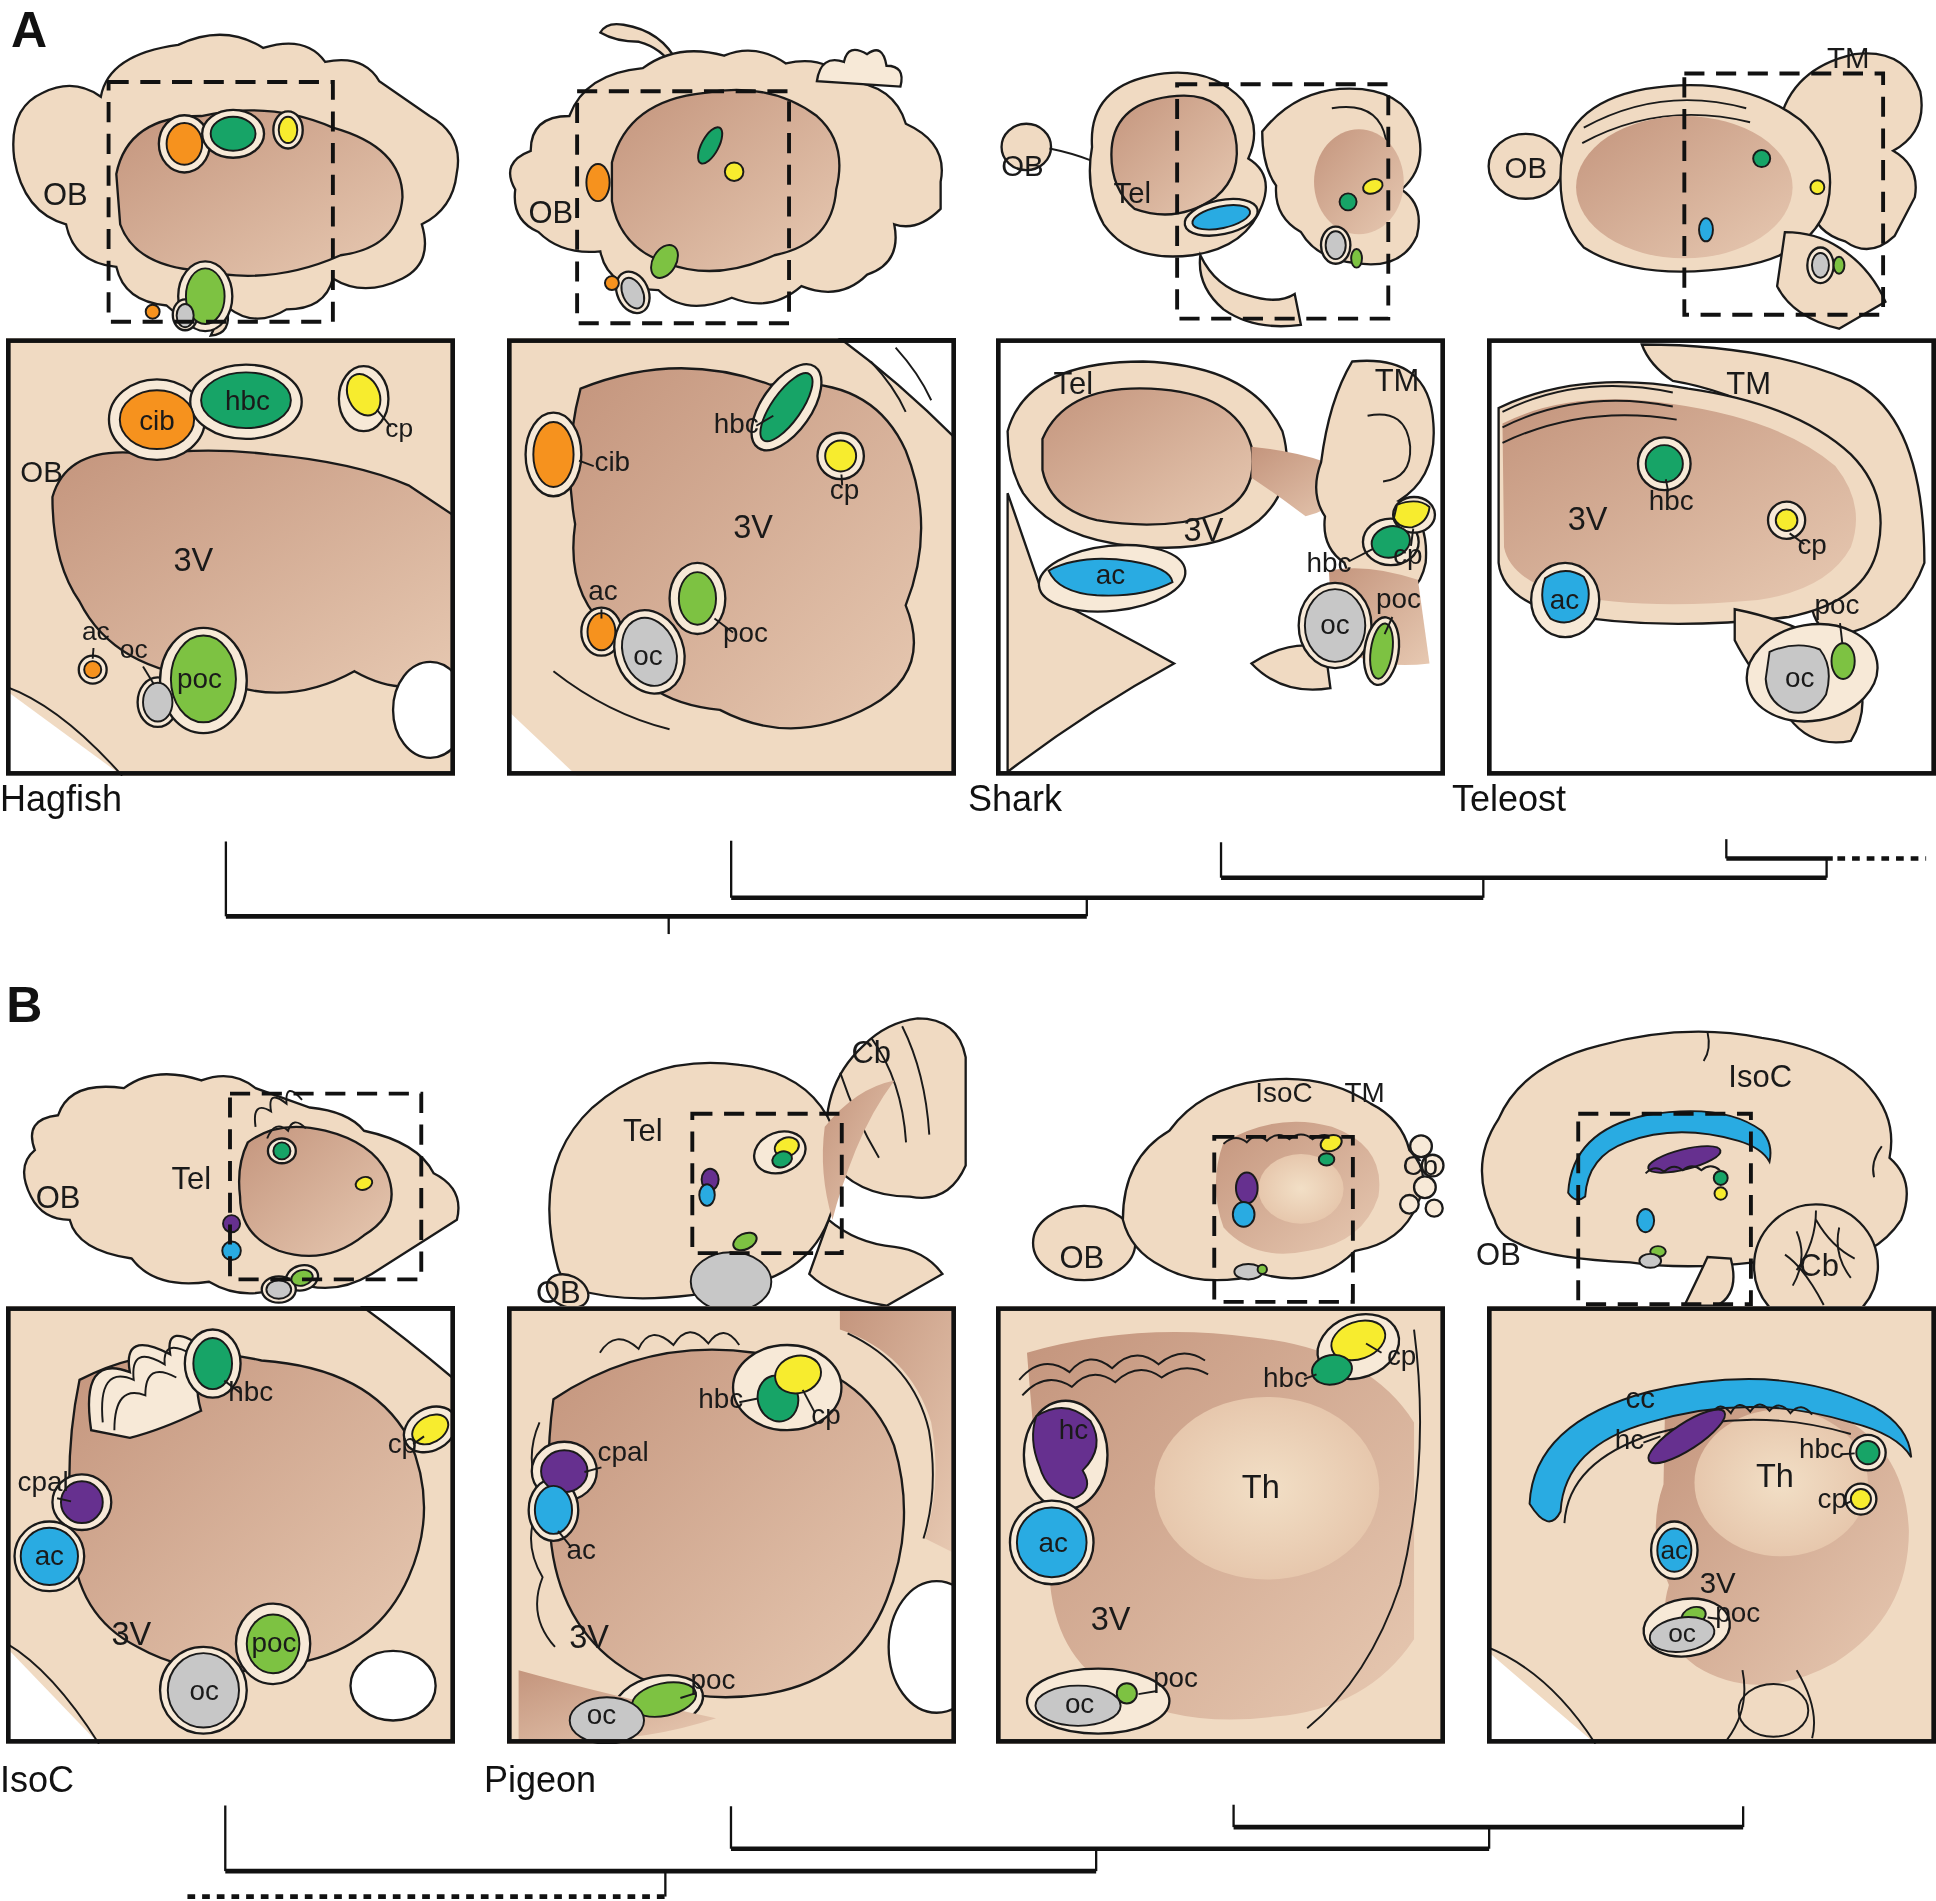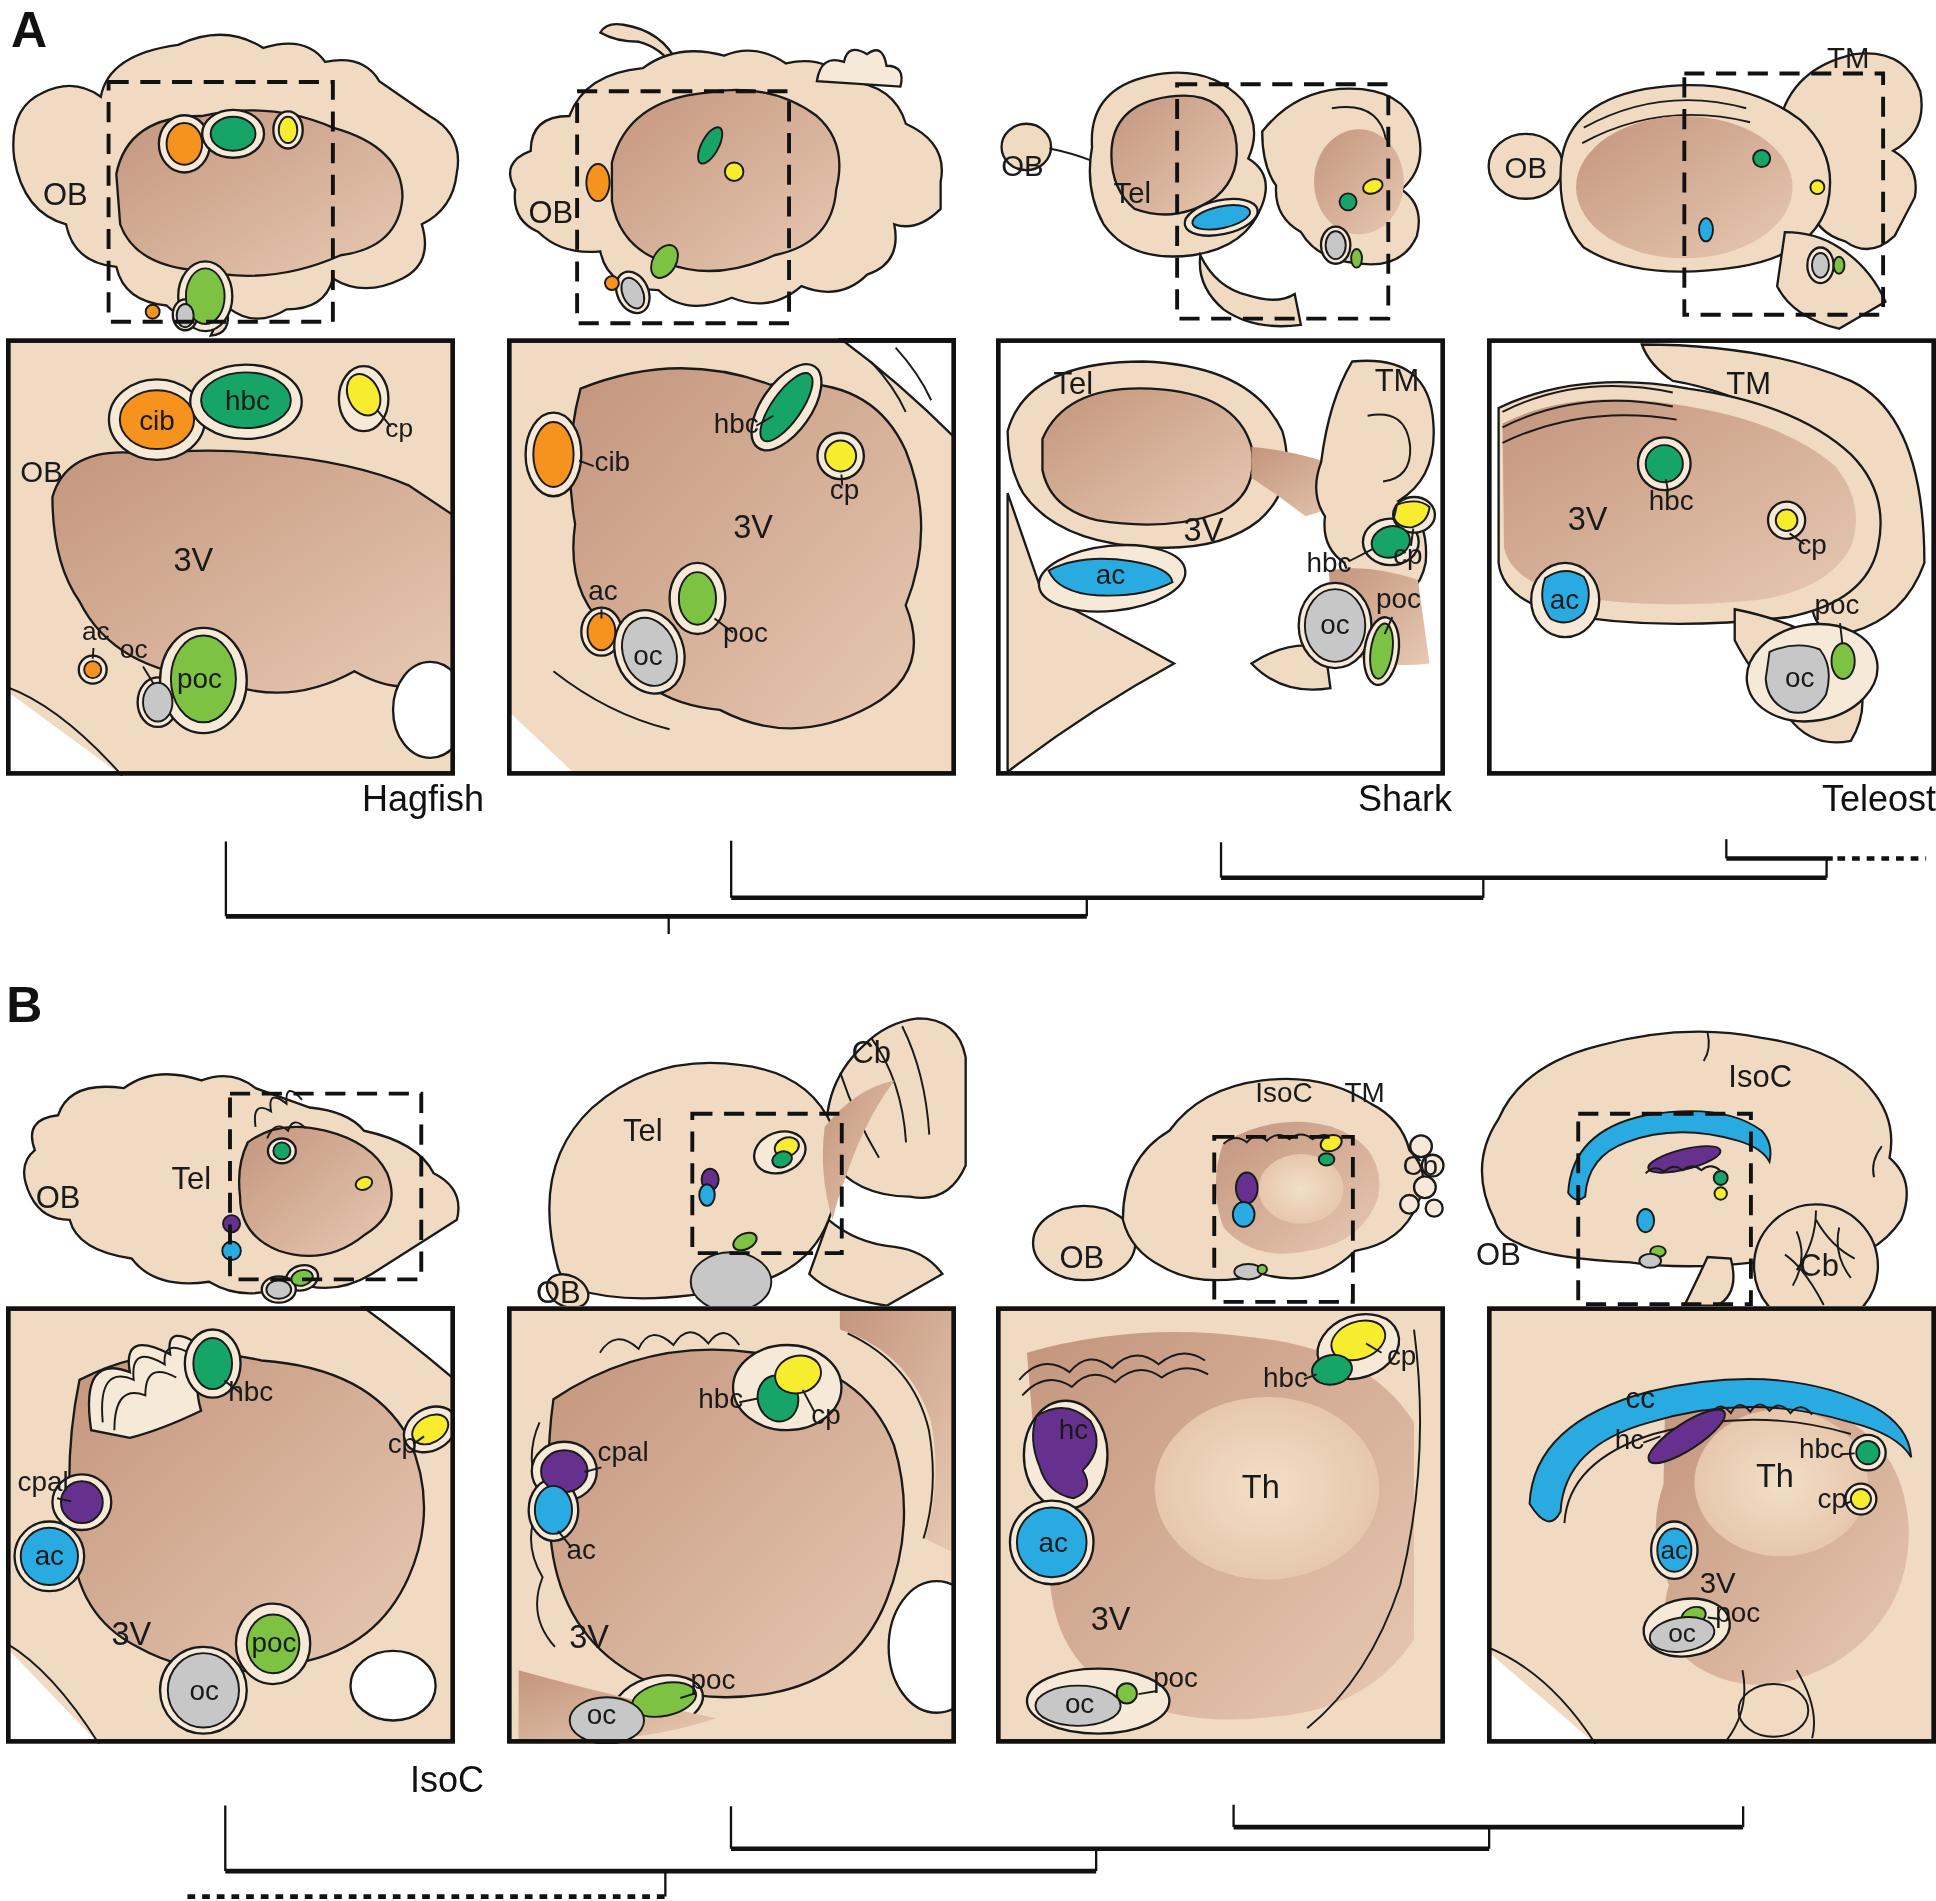--- a/index.html
+++ b/index.html
@@ -7,7 +7,7 @@
   .fig{position:relative;width:1936px;height:1902px;background:#fff;overflow:hidden;}
   .cell{position:absolute;}
   .panel-letter{position:absolute;font-size:50px;font-weight:bold;color:#111;line-height:1;}
-  .sp{position:absolute;text-align:right;font-size:36px;color:#111;}
+  .sp{position:absolute;text-align:left;font-size:36px;color:#111;}
   svg text{font-family:"Liberation Sans",sans-serif;fill:#1a1a1a;}
   .shell{fill:#F0DAC2;stroke:#1a1a1a;stroke-width:3;}
   .shell2{fill:#F7E9D7;stroke:#1a1a1a;stroke-width:3;}

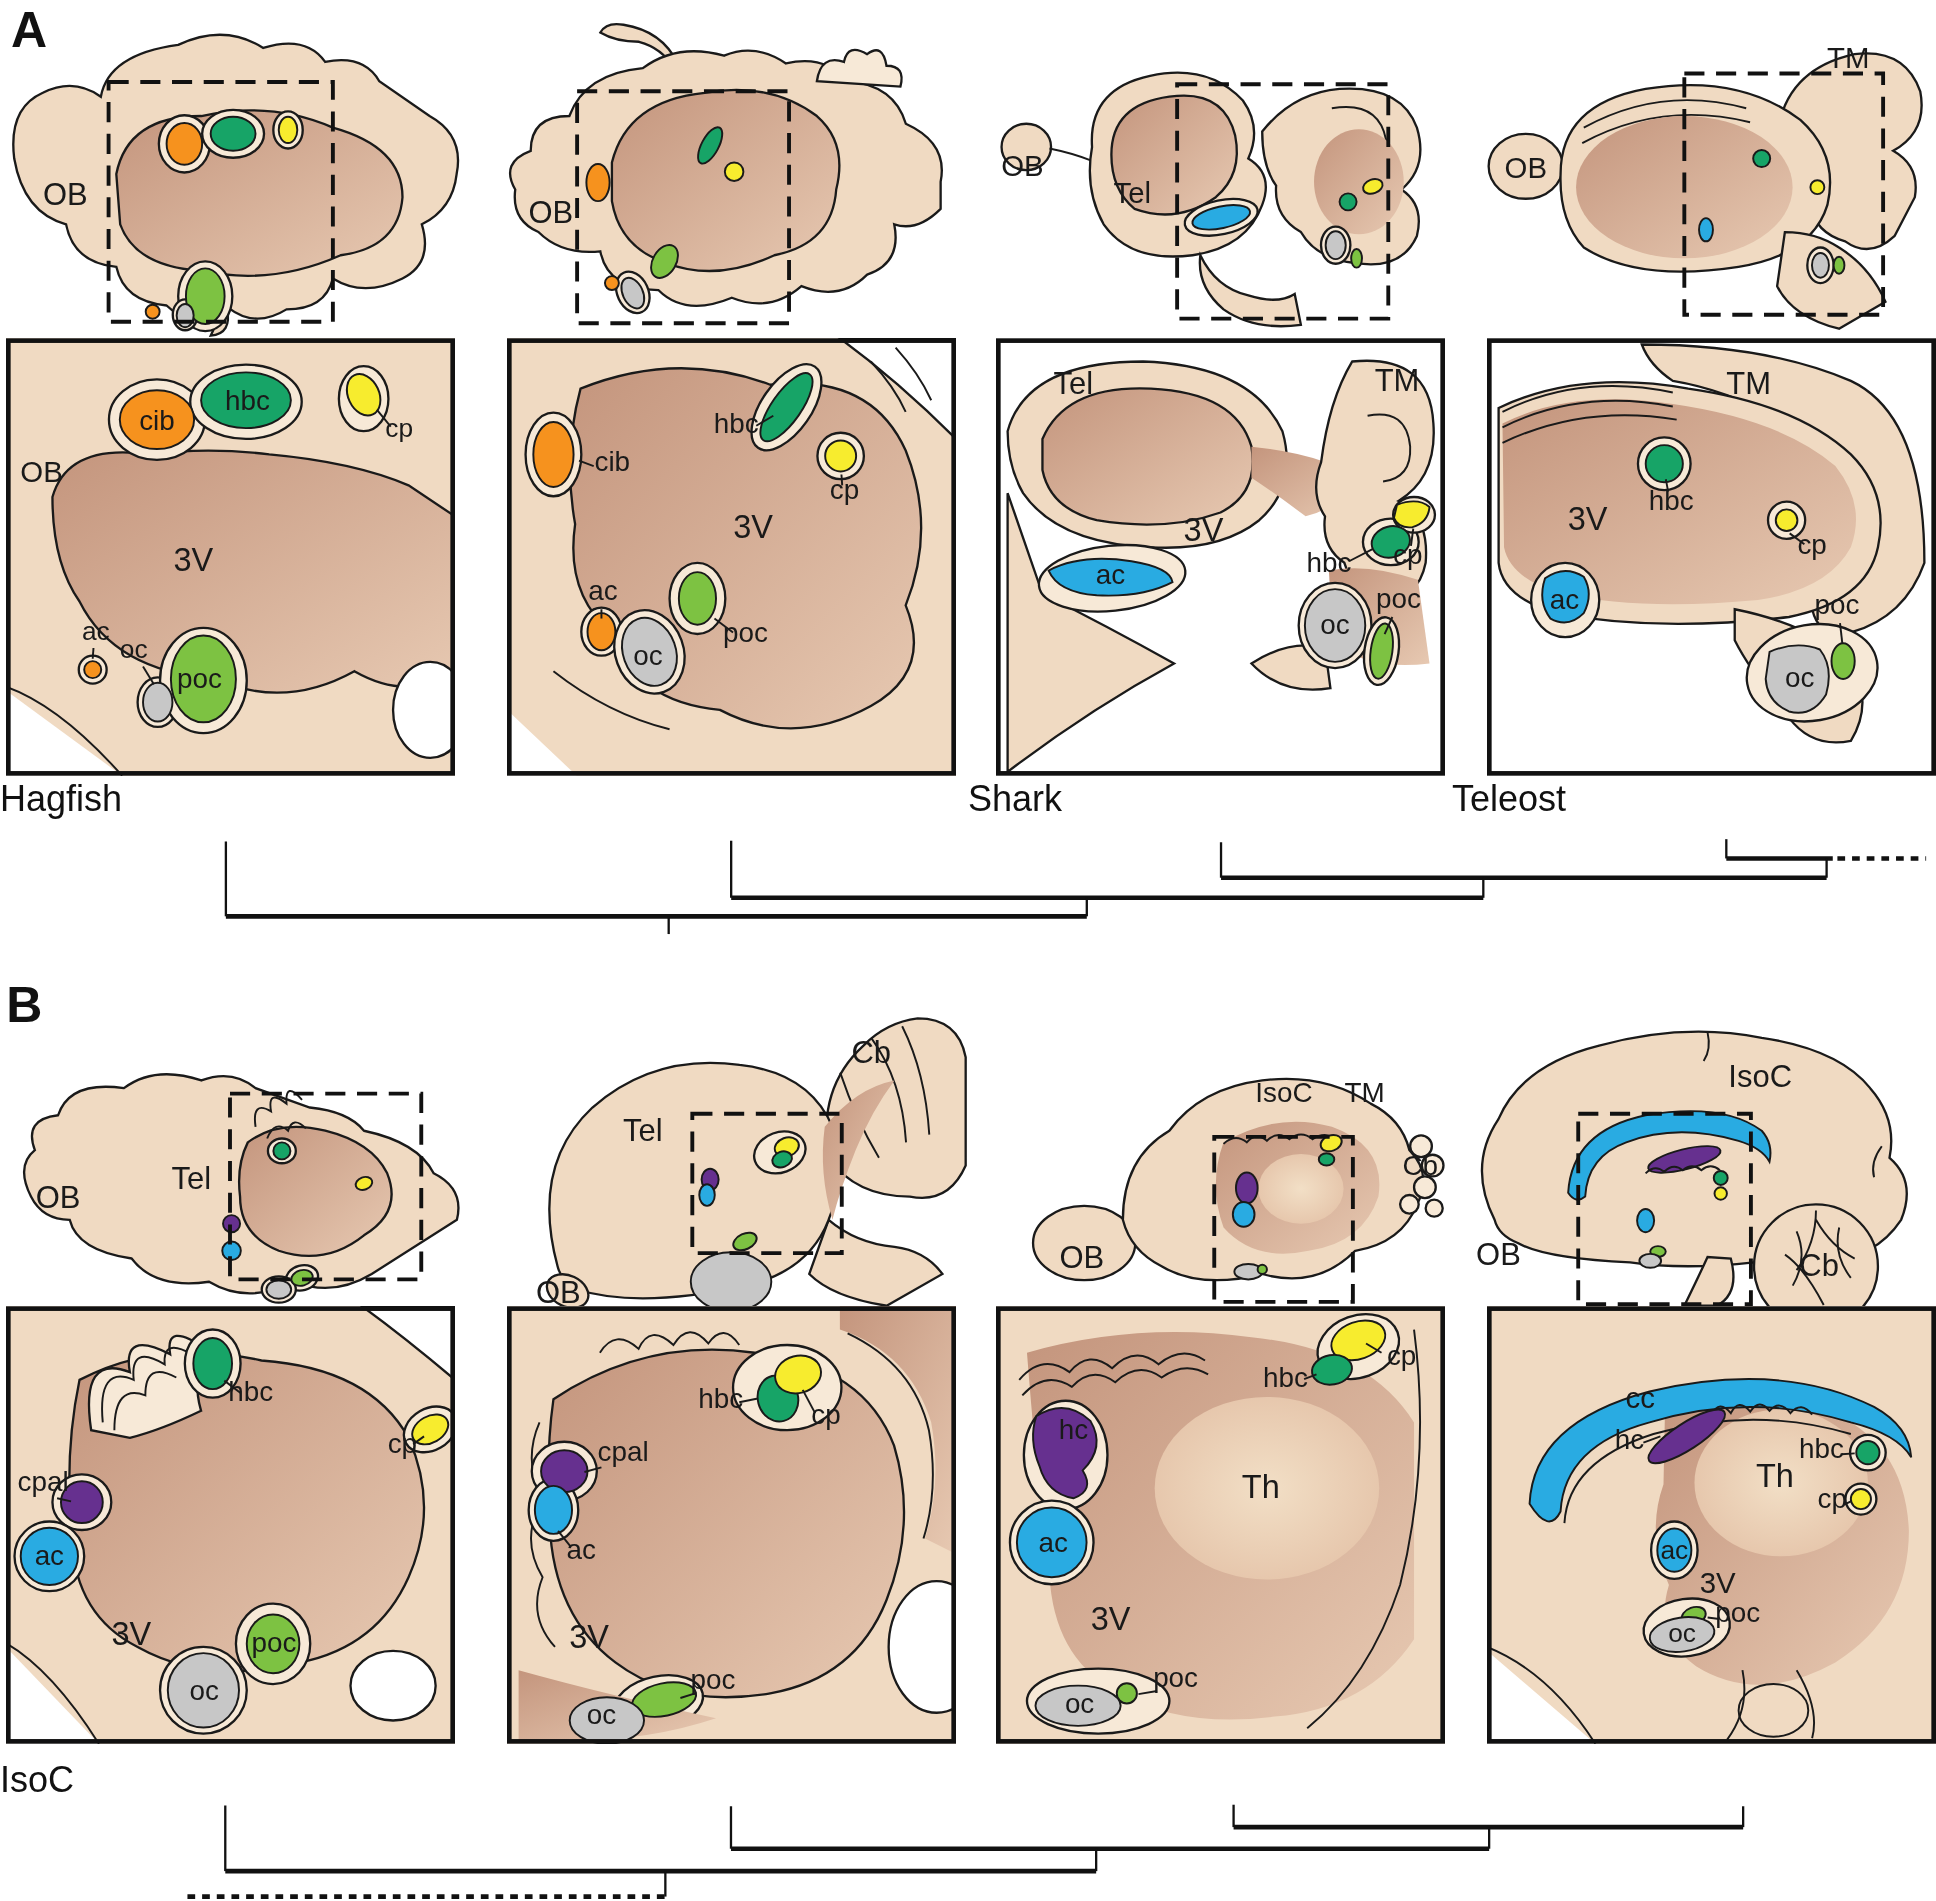--- a/index.html
+++ b/index.html
@@ -527,6 +527,7 @@
     </svg>
 
   <div class="sp" style="left:0;top:1759px;width:484px">IsoC</div>
+  <div class="sp" style="left:484px;top:1759px;width:484px">Pigeon</div>
 
   <svg class="cell" style="left:0;top:1797px" width="1936" height="105" viewBox="0 0 2500 136">
       <line x1="288" y1="11" x2="288" y2="96" stroke="#111" stroke-width="3"></line>

